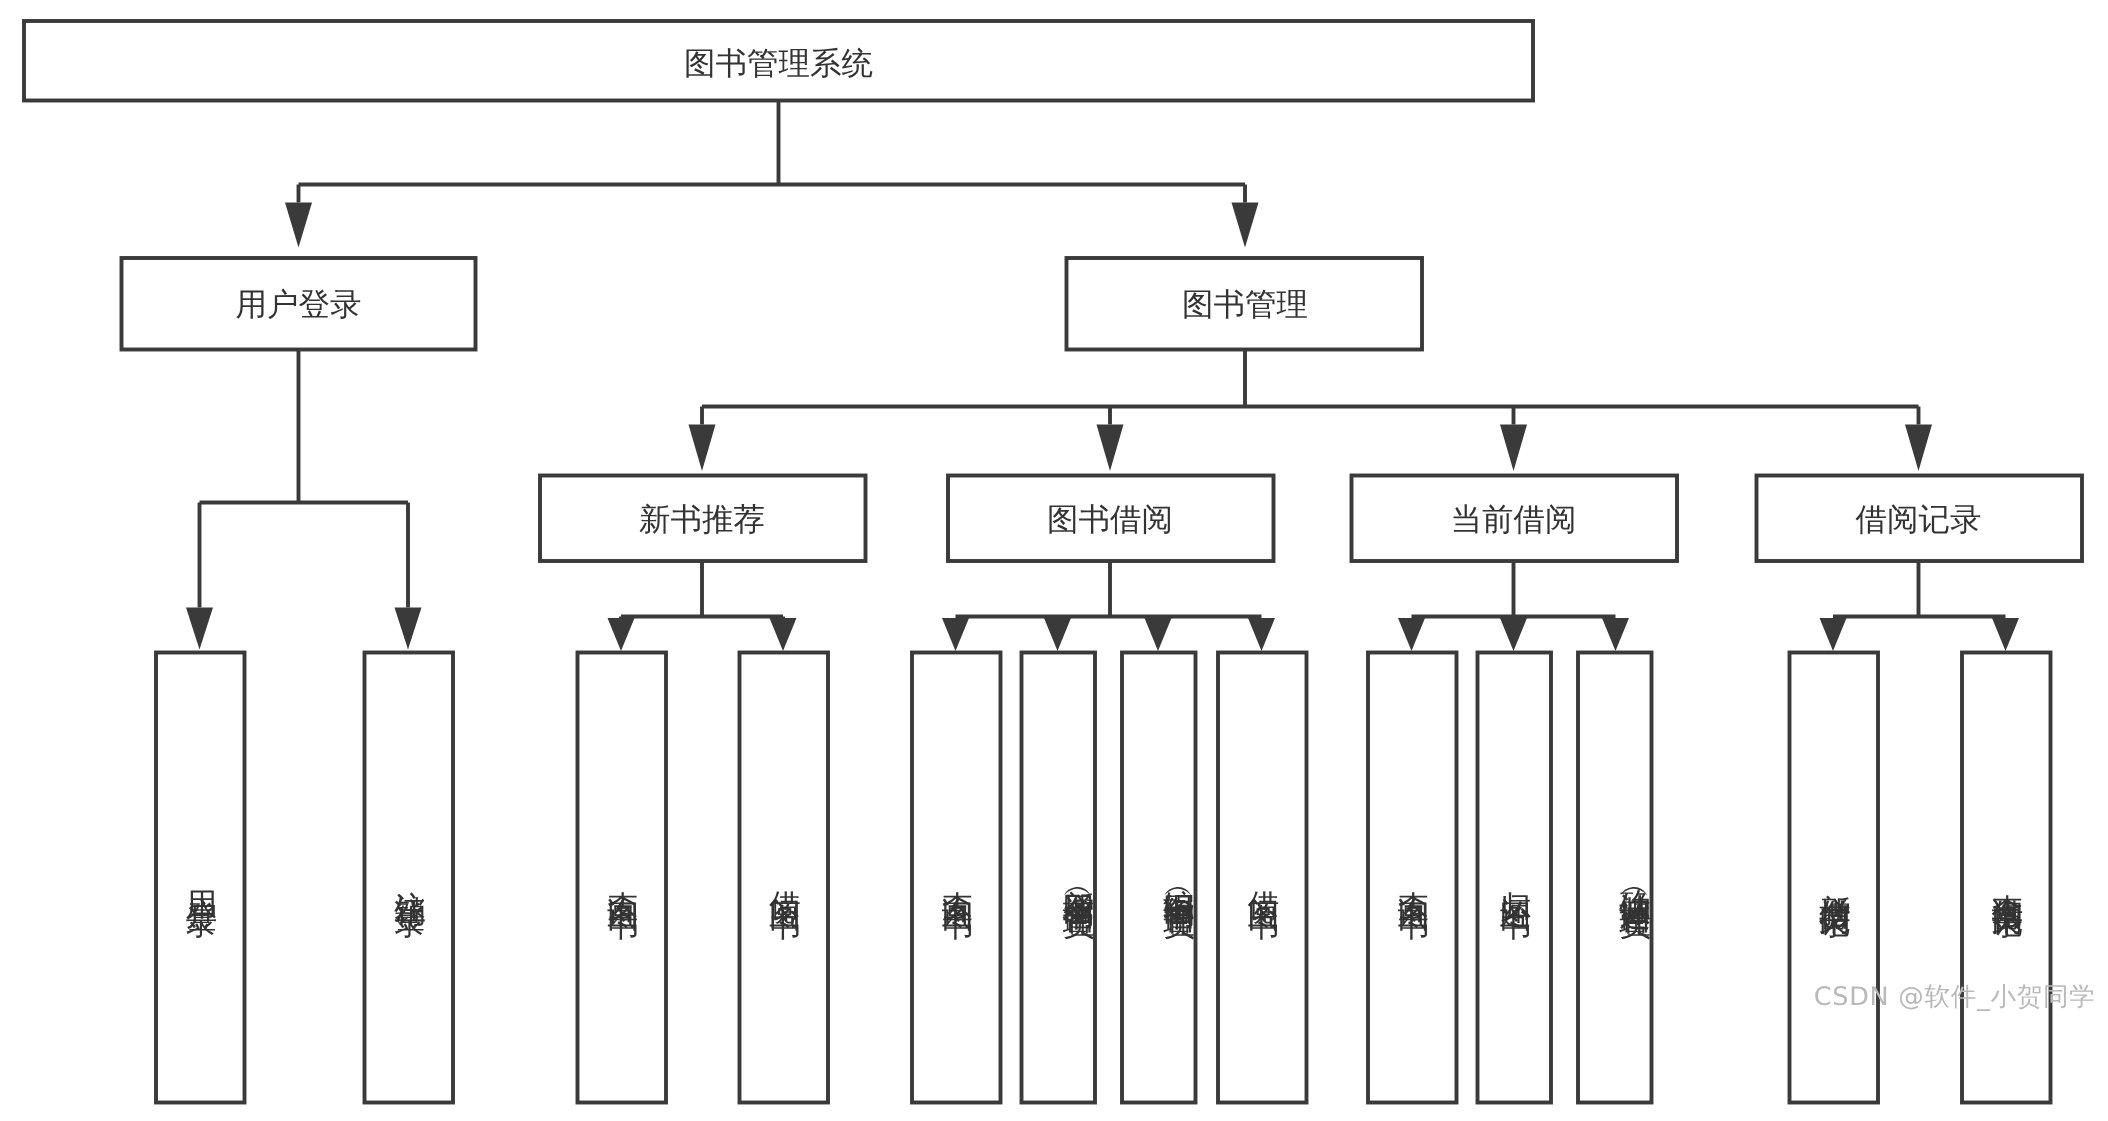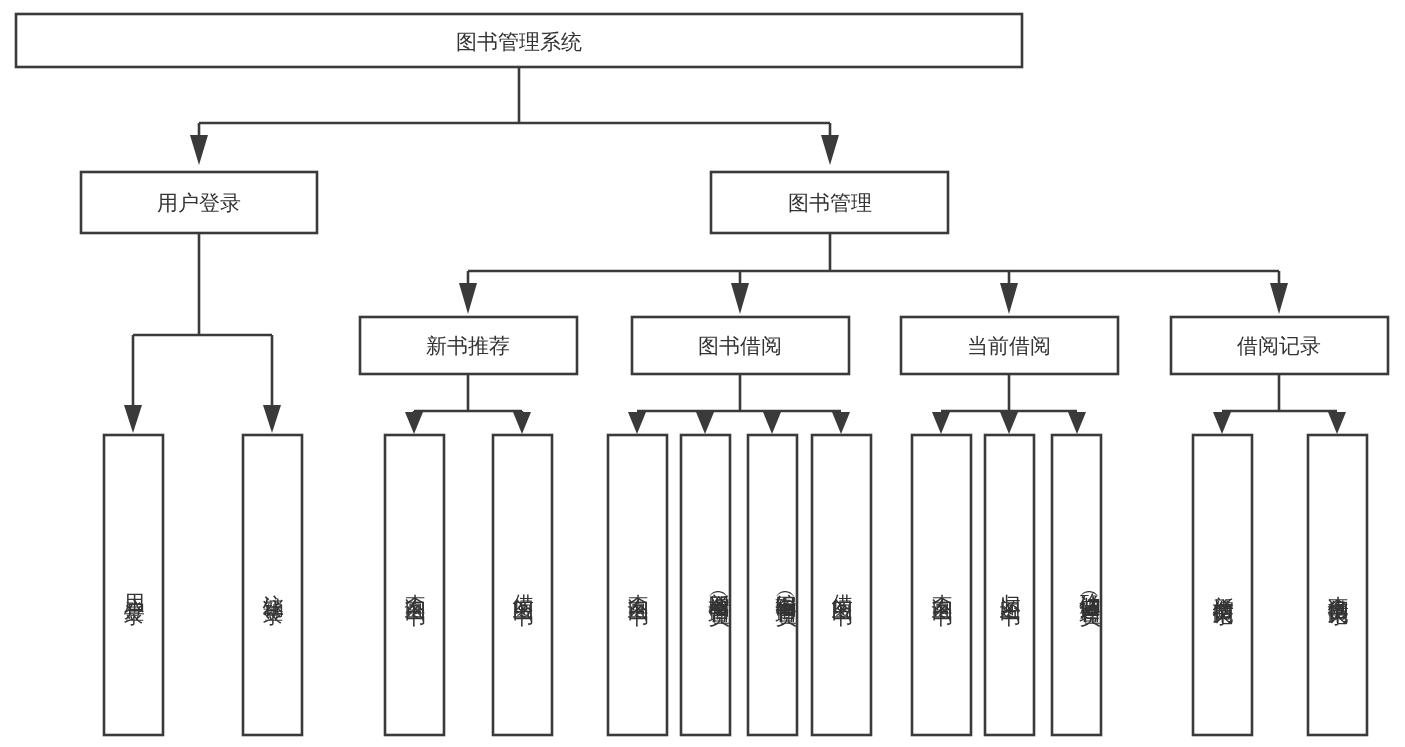--- a/index.html
+++ b/index.html
@@ -209,6 +209,7 @@
   <div class="leaf-label-wrap" style="left:1193px; top:435px; width:59px; height:300px; letter-spacing:2px;">新增借阅记录</div>
   <div class="leaf-label-wrap" style="left:1308px; top:435px; width:59px; height:300px; letter-spacing:2px;">查询借阅记录</div>
 
+  <div class="watermark">CSDN @软件_小贺同学</div>
 
 </div>
 

